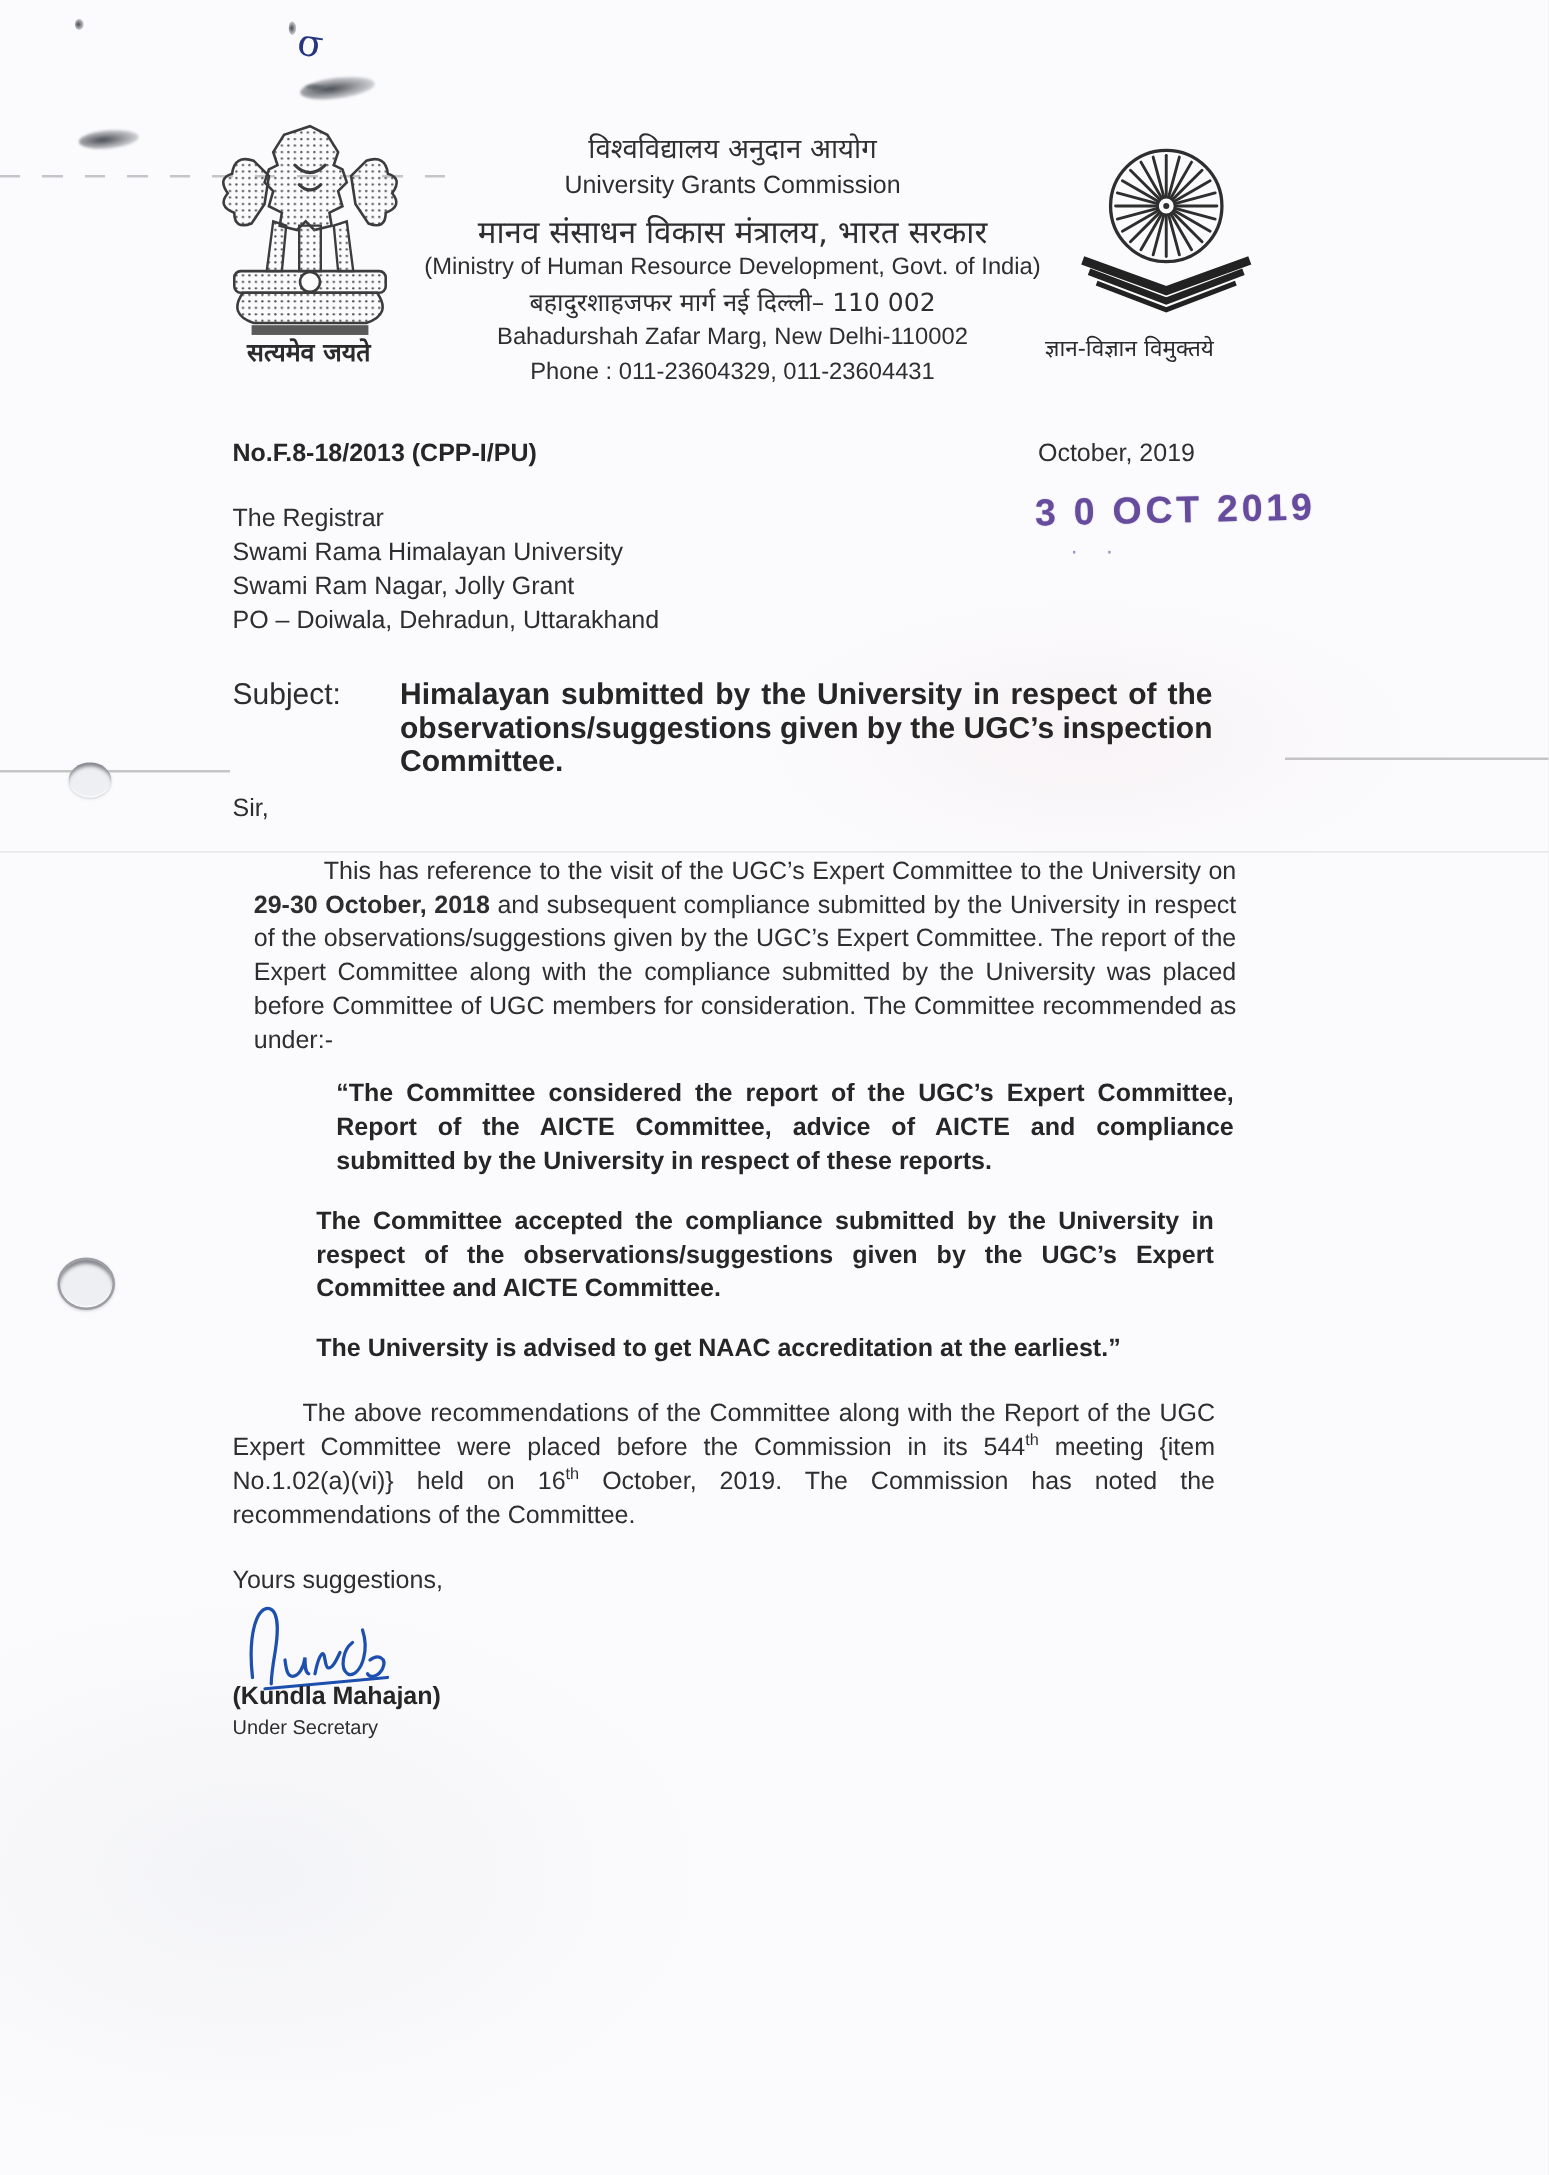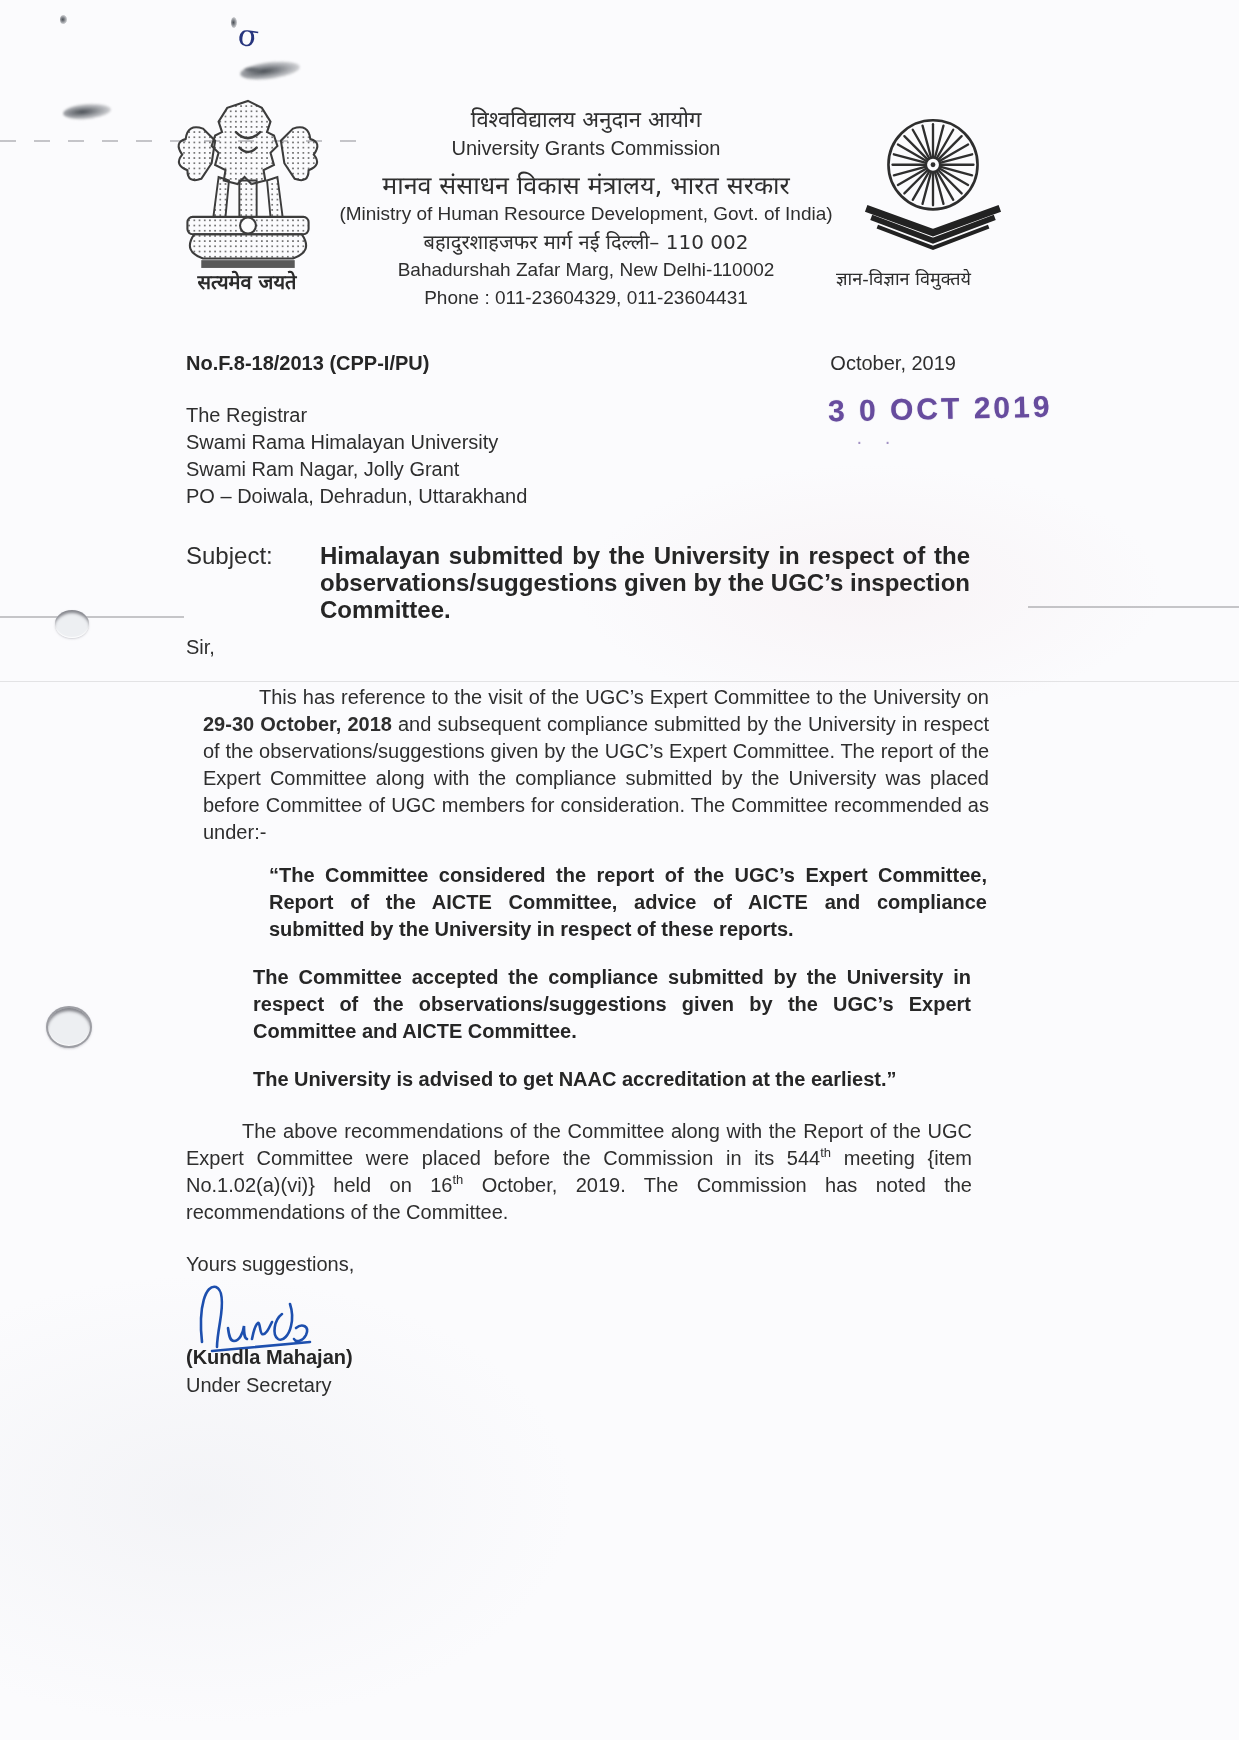--- a/index.html
+++ b/index.html
@@ -57,7 +57,7 @@
   .valediction{left:186px;top:1253px;font-size:20px;}
   .signature{left:190px;top:1276px;}
   .signatory{left:186px;top:1346px;font-size:20px;font-weight:bold;color:#262626;text-align:right;}
-  .sig-title{left:186px;top:1374px;font-size:20px;}
+  .sig-title{left:186px;top:1374px;font-size:16px;}
 
   
   .fold{background:rgba(130,130,136,.45);height:2px;}

